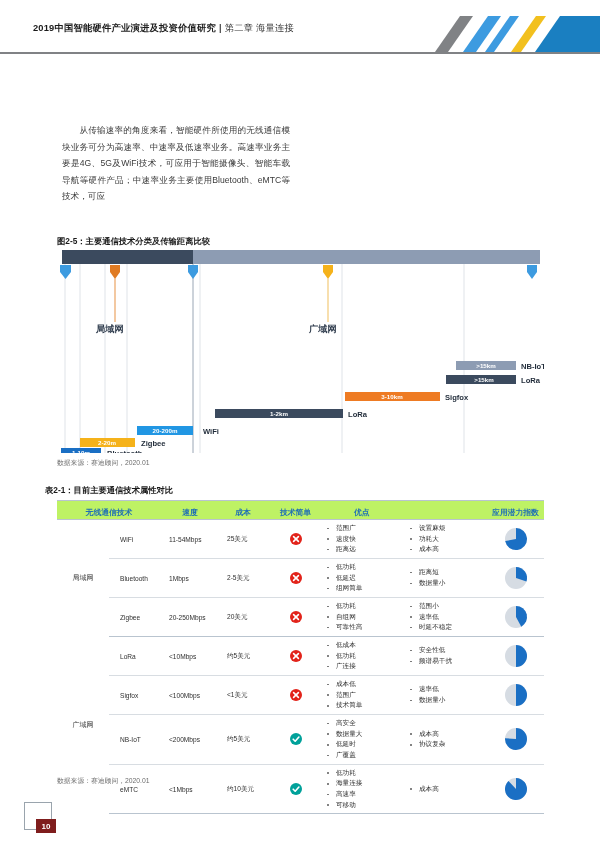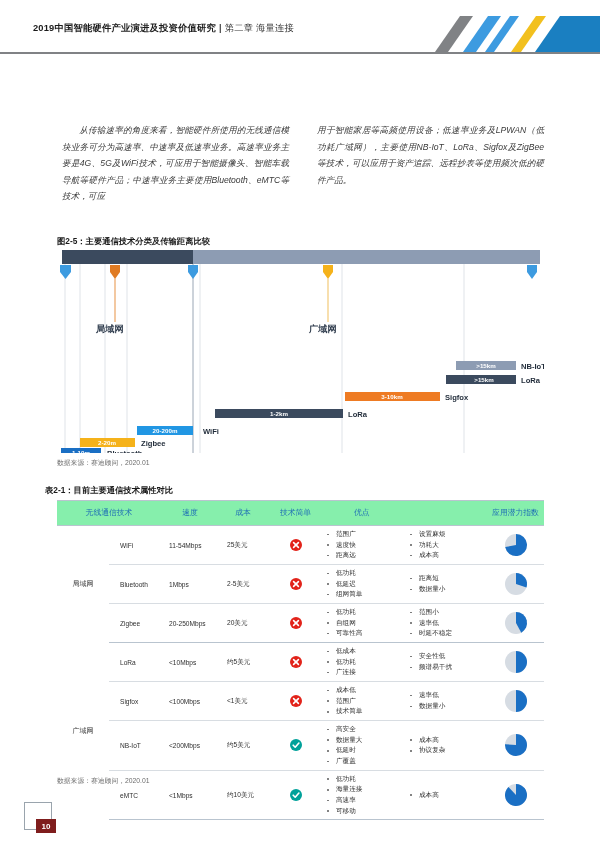--- a/index.html
+++ b/index.html
@@ -20,7 +20,7 @@
   .header-shapes{position:absolute;right:0;top:0;width:185px;height:56px;overflow:hidden;}
   .header-shapes svg{display:block;}
   
-  .body-cols{position:absolute;left:62px;top:122px;width:482px;display:flex;gap:28px;font-style:italic;}
+  .body-cols{position:absolute;left:62px;top:122px;width:482px;display:flex;gap:28px;}
   .body-col{width:228px;font-size:8.6px;line-height:1.92;color:#3a3a3a;text-align:justify;}
   .body-col .indent{display:inline-block;width:2em;}
   

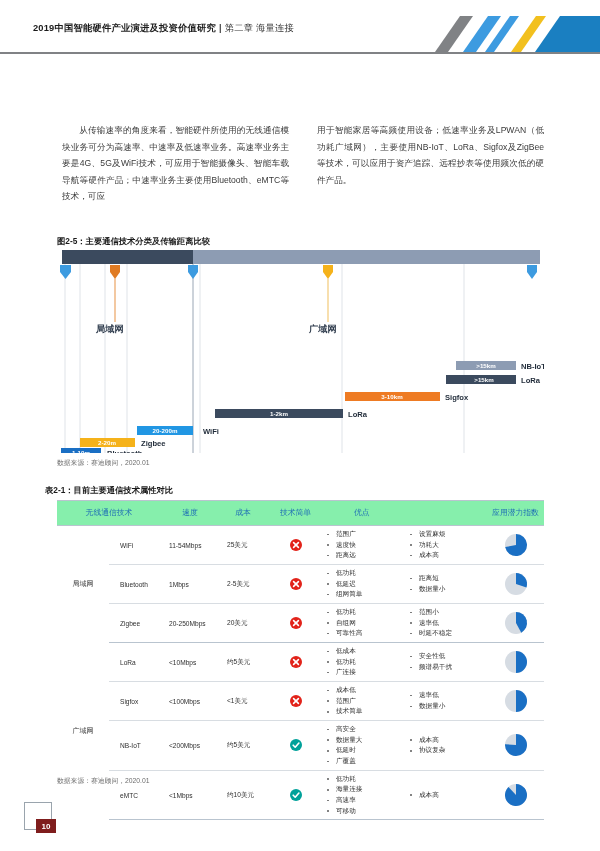--- a/index.html
+++ b/index.html
@@ -87,7 +87,6 @@
 
 <div class="body-cols">
   <div class="body-col"><span class="indent"></span><span>从传输速率的角度来看，智能硬件所使用的无线通信模块业务可分为高速率、中速率及低速率业务。高速率业务主要是4G、5G及WiFi技术，可应用于智能摄像头、智能车载导航等硬件产品；中速率业务主要使用Bluetooth、eMTC等技术，可应</span></div>
-  <div class="body-col"><span>用于智能家居等高频使用设备；低速率业务及LPWAN（低功耗广域网），主要使用NB-IoT、LoRa、Sigfox及ZigBee等技术，可以应用于资产追踪、远程抄表等使用频次低的硬件产品。</span></div>
 </div>
 
 <div class="fig-title">图2-5：主要通信技术分类及传输距离比较</div>

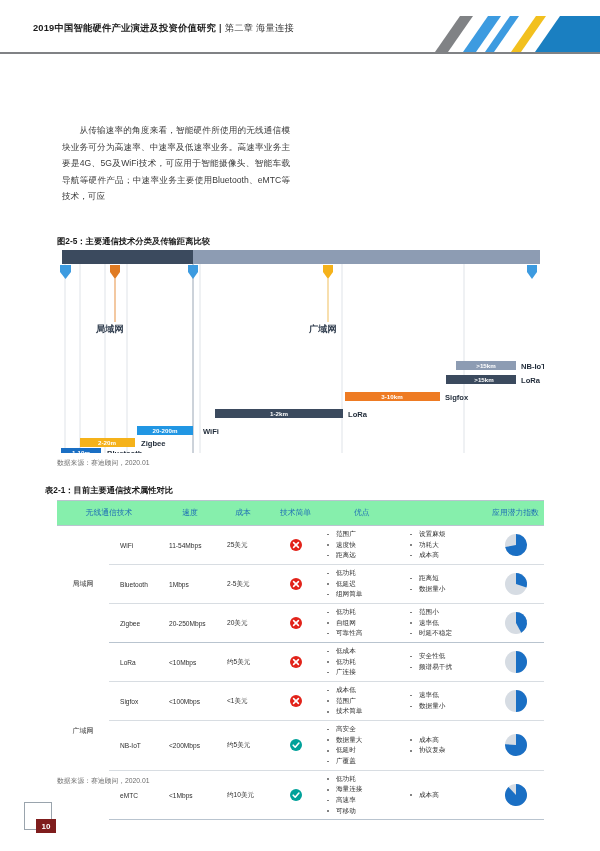--- a/index.html
+++ b/index.html
@@ -32,9 +32,9 @@
   .tbl-title{position:absolute;left:45px;top:485px;font-size:8.3px;font-weight:bold;color:#1a1a1a;}
   .tbl{position:absolute;left:57px;top:500px;width:487px;border-collapse:collapse;table-layout:fixed;}
   .tbl th{
-    font-size:7.8px;font-weight:normal;color:#1f6fb5;text-align:center;
-    padding:6px 0 7px;border-top:1.1px solid #b9c4cf;border-bottom:1.1px solid #b9c4cf;
-    background:#86efac;
+    font-size:7.8px;font-weight:bold;color:#1f6fb5;text-align:center;
+    padding:6px 0 1px;border-top:1.1px solid #b9c4cf;border-bottom:1.1px solid #b9c4cf;
+    background:#bef264;
   }
   .tbl td{
     font-size:6.6px;color:#2f2f2f;vertical-align:middle;padding:3px 0;

